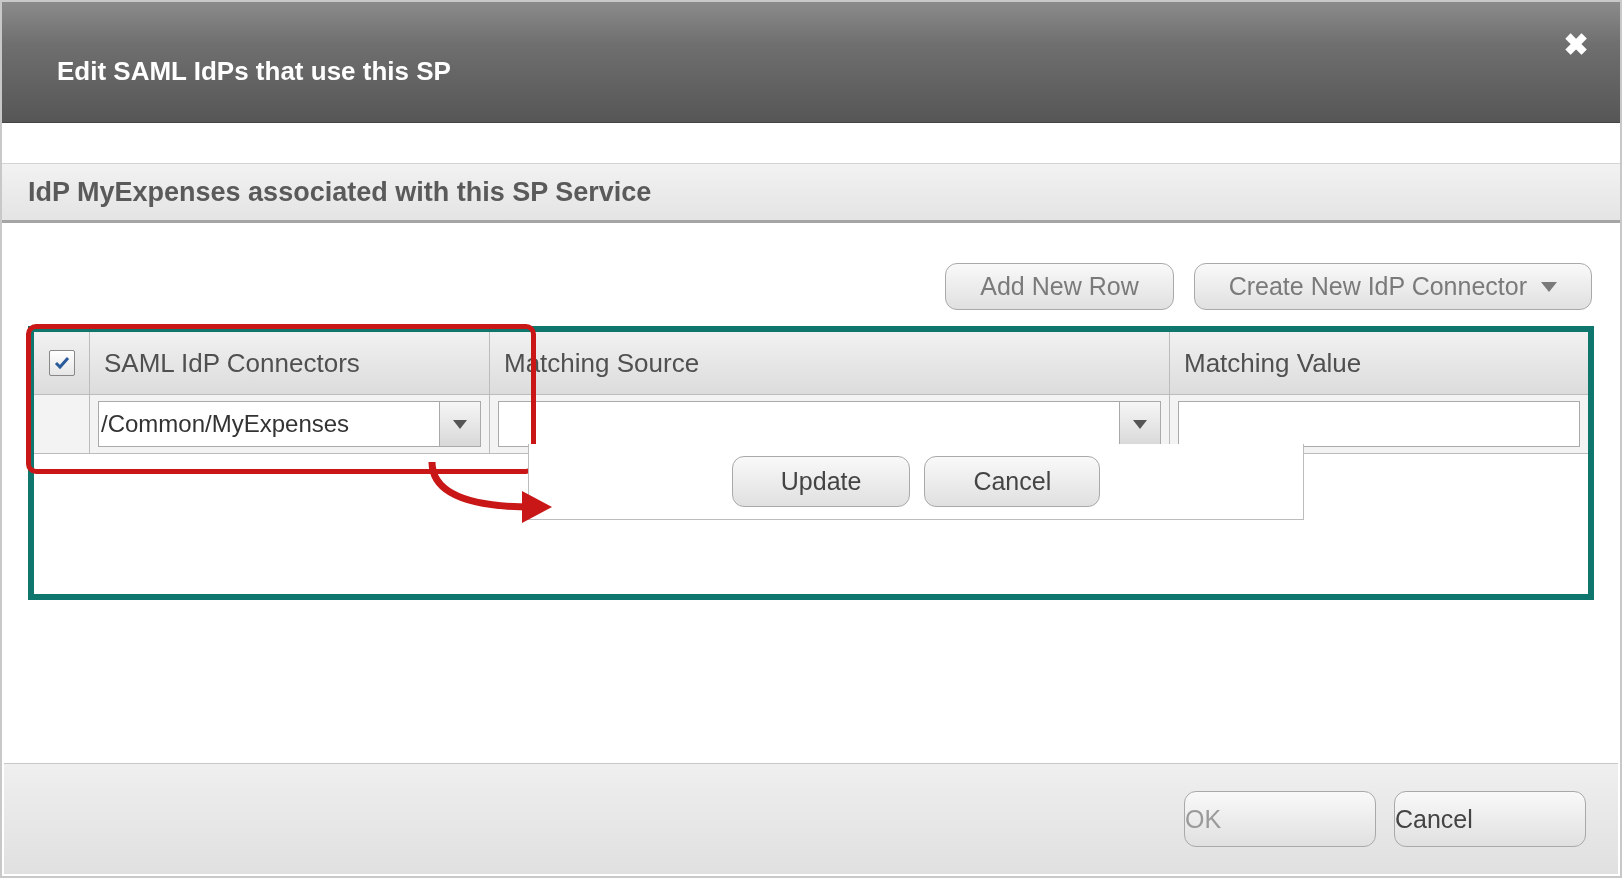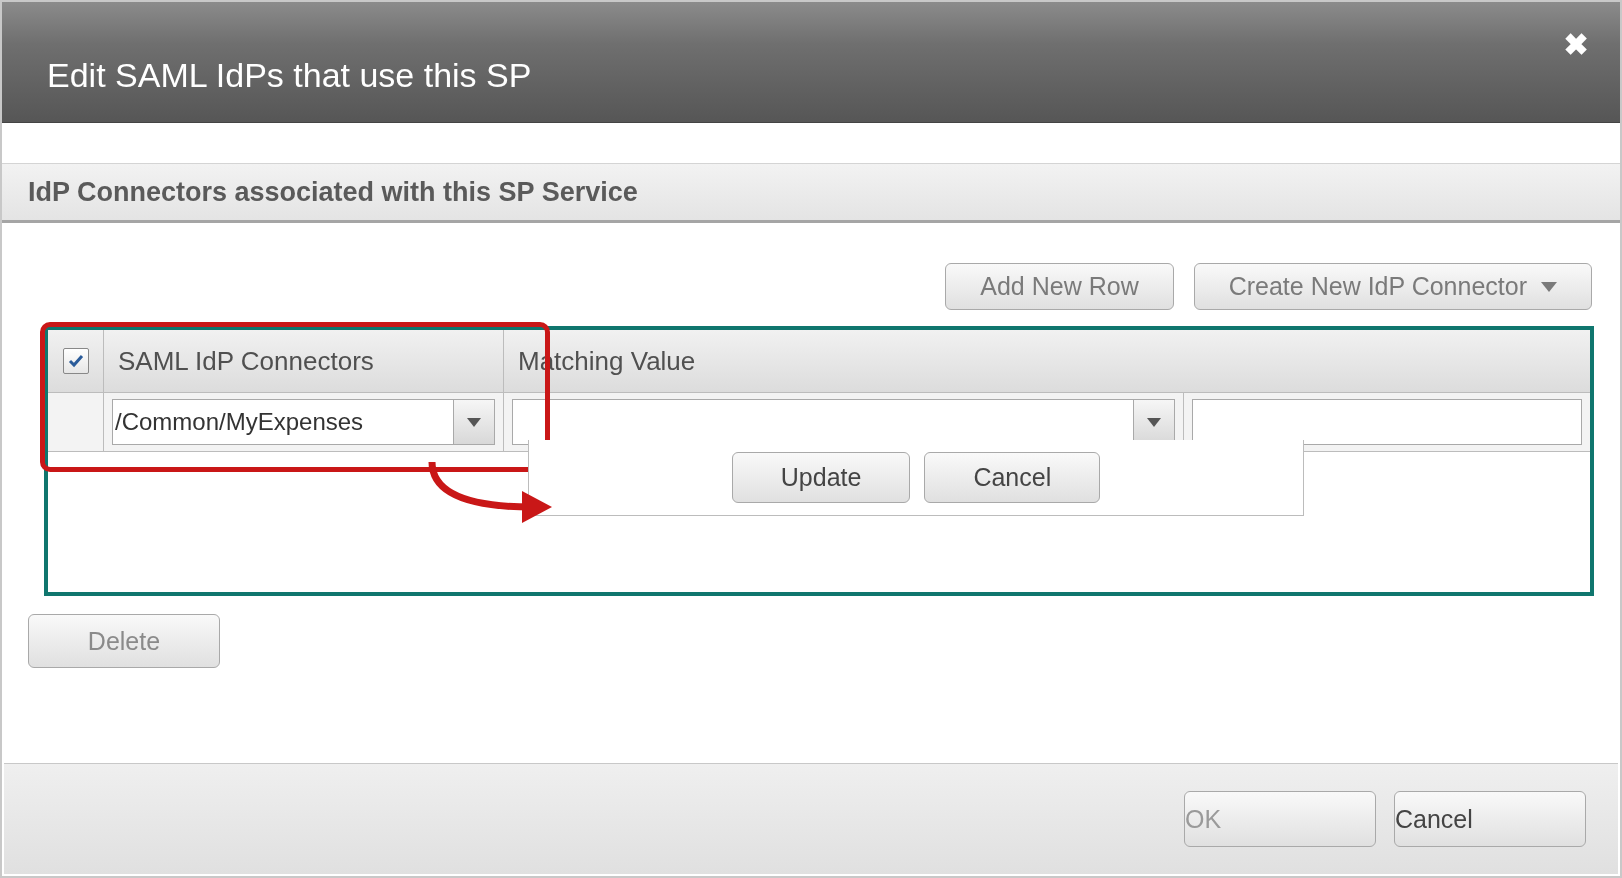--- a/index.html
+++ b/index.html
@@ -5,7 +5,7 @@
 html,body{margin:0;padding:0;font-family:Arial,Helvetica,sans-serif;background:#fff;color:#333}
 .dialog-frame{width:1622px;height:878px;border:2px solid #c8c8c8;background:#fff;position:relative;box-sizing:border-box}
 .dialog-header{height:120px;background:linear-gradient(#8b8b8b,#6f6f6f 35%,#565656);position:relative;border-bottom:1px solid #444}
-.dialog-title{position:absolute;left:45px;top:54px;color:#fff;font-size:34px;font-weight:400}
+.dialog-title{position:absolute;left:55px;top:54px;color:#fff;font-size:26px;font-weight:700}
 .close-icon{position:absolute;right:30px;top:30px;width:28px;height:28px;color:#fff;font-size:30px;font-weight:700;cursor:pointer;text-align:center;line-height:26px}
 .content-body{padding:0;background:#fff}
 .section-heading{height:56px;margin:40px 0 0 0;background:linear-gradient(#f2f2f2,#e4e4e4);border-top:1px solid #d4d4d4;border-bottom:3px solid #a5a5a5;display:flex;align-items:center;padding-left:26px;font-size:27px;font-weight:700;color:#5a5a5a}

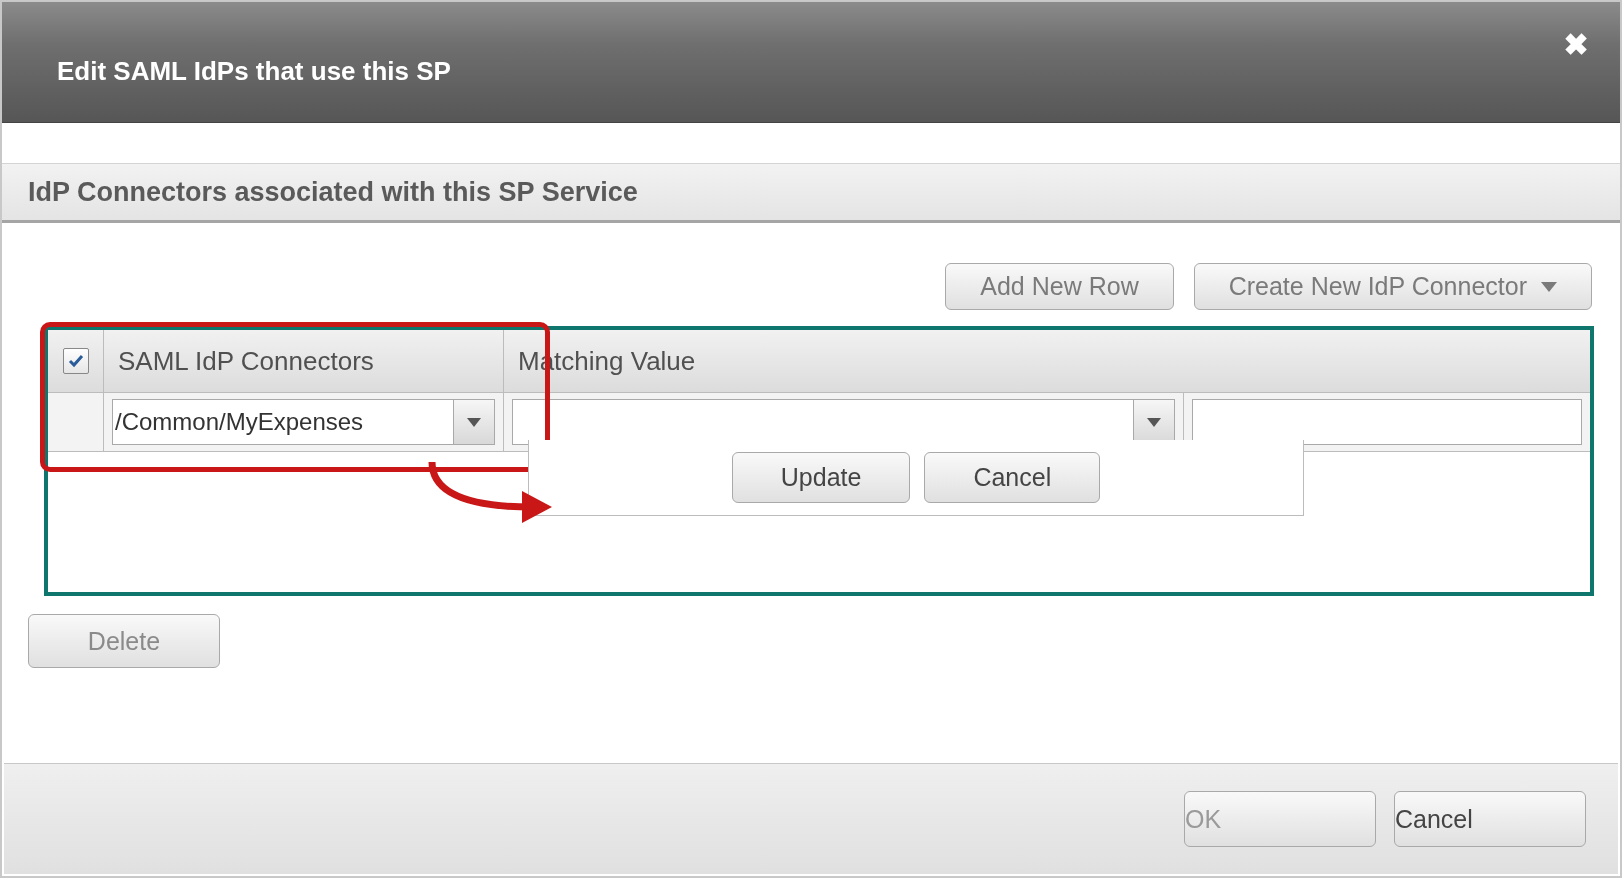--- a/index.html
+++ b/index.html
@@ -57,7 +57,7 @@
 
   <div class="content-body">
 
-    <div class="section-heading">IdP Connectors associated with this SP Service</div>
+    <div class="section-heading">IdP MyExpenses associated with this SP Service</div>
 
     <div class="toolbar-row">
       <div class="btn wide">

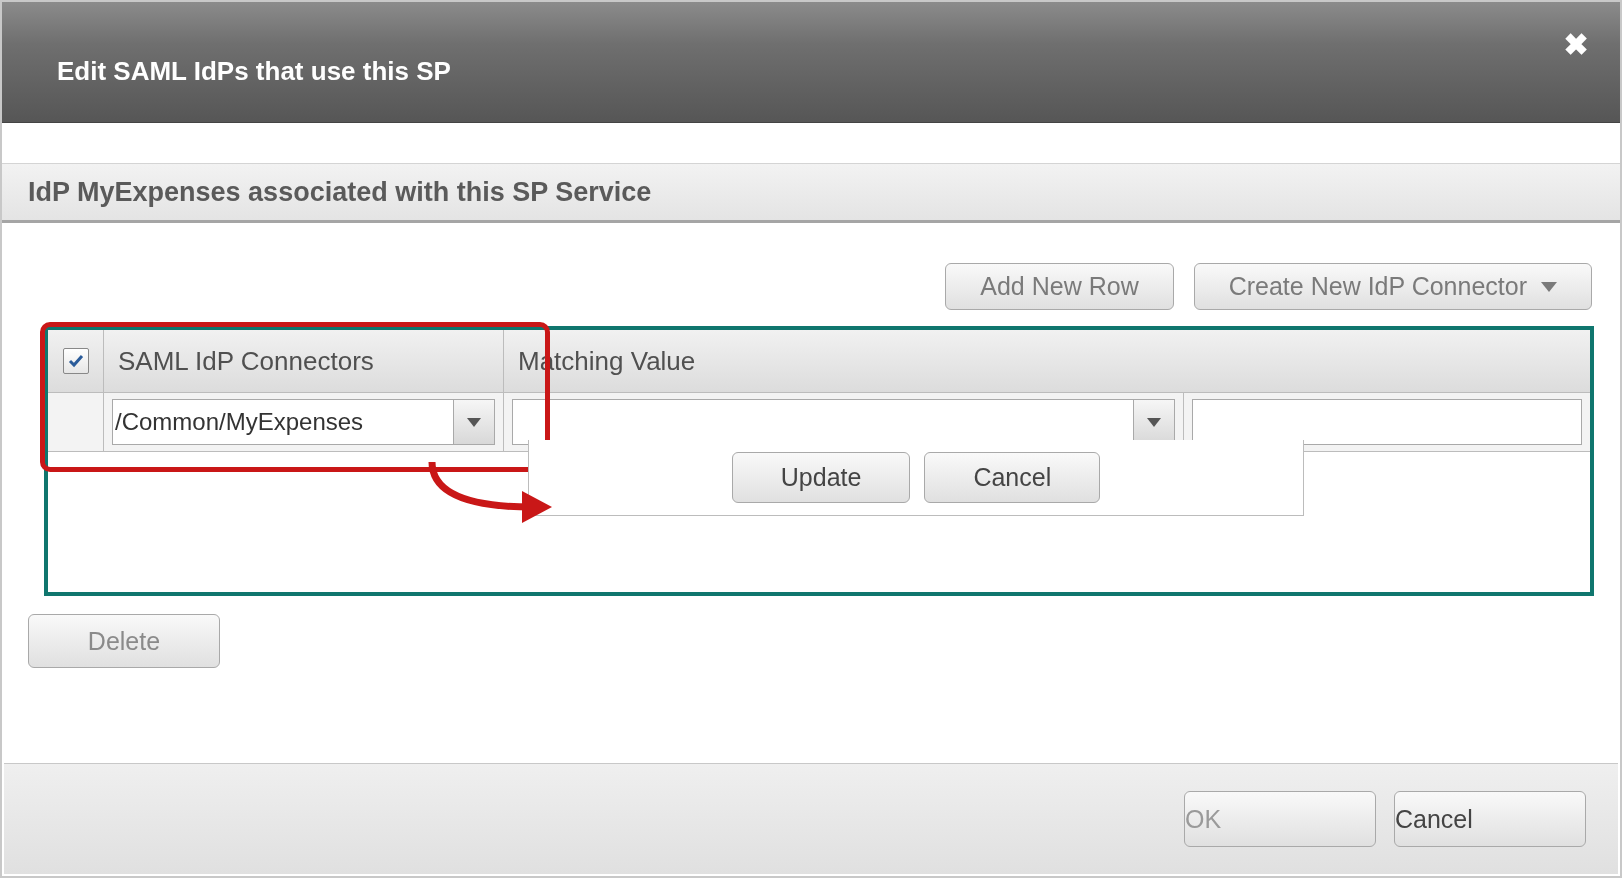--- a/index.html
+++ b/index.html
@@ -10,7 +10,7 @@
 .content-body{padding:0;background:#fff}
 .section-heading{height:56px;margin:40px 0 0 0;background:linear-gradient(#f2f2f2,#e4e4e4);border-top:1px solid #d4d4d4;border-bottom:3px solid #a5a5a5;display:flex;align-items:center;padding-left:26px;font-size:27px;font-weight:700;color:#5a5a5a}
 .toolbar-row{display:flex;justify-content:flex-end;gap:20px;padding:40px 28px 0 0}
-.btn{border:1px solid #a9a9a9;background:linear-gradient(#f9f9f9,#e0e0e0);border-radius:6px;font-size:25px;color:#7a7a7a;padding:8px 26px;cursor:pointer;display:inline-flex;align-items:center;gap:8px}
+.btn{border:1px solid #a9a9a9;background:linear-gradient(#f9f9f9,#e0e0e0);border-radius:12px;font-size:25px;color:#7a7a7a;padding:8px 26px;cursor:pointer;display:inline-flex;align-items:center;gap:8px}
 .btn.wide{padding:8px 34px}
 .btn .caret{width:0;height:0;border-left:8px solid transparent;border-right:8px solid transparent;border-top:10px solid #7a7a7a;margin-left:6px}
 .table-wrap{margin:16px 26px 0 42px;border:4px solid #0f766e;position:relative}

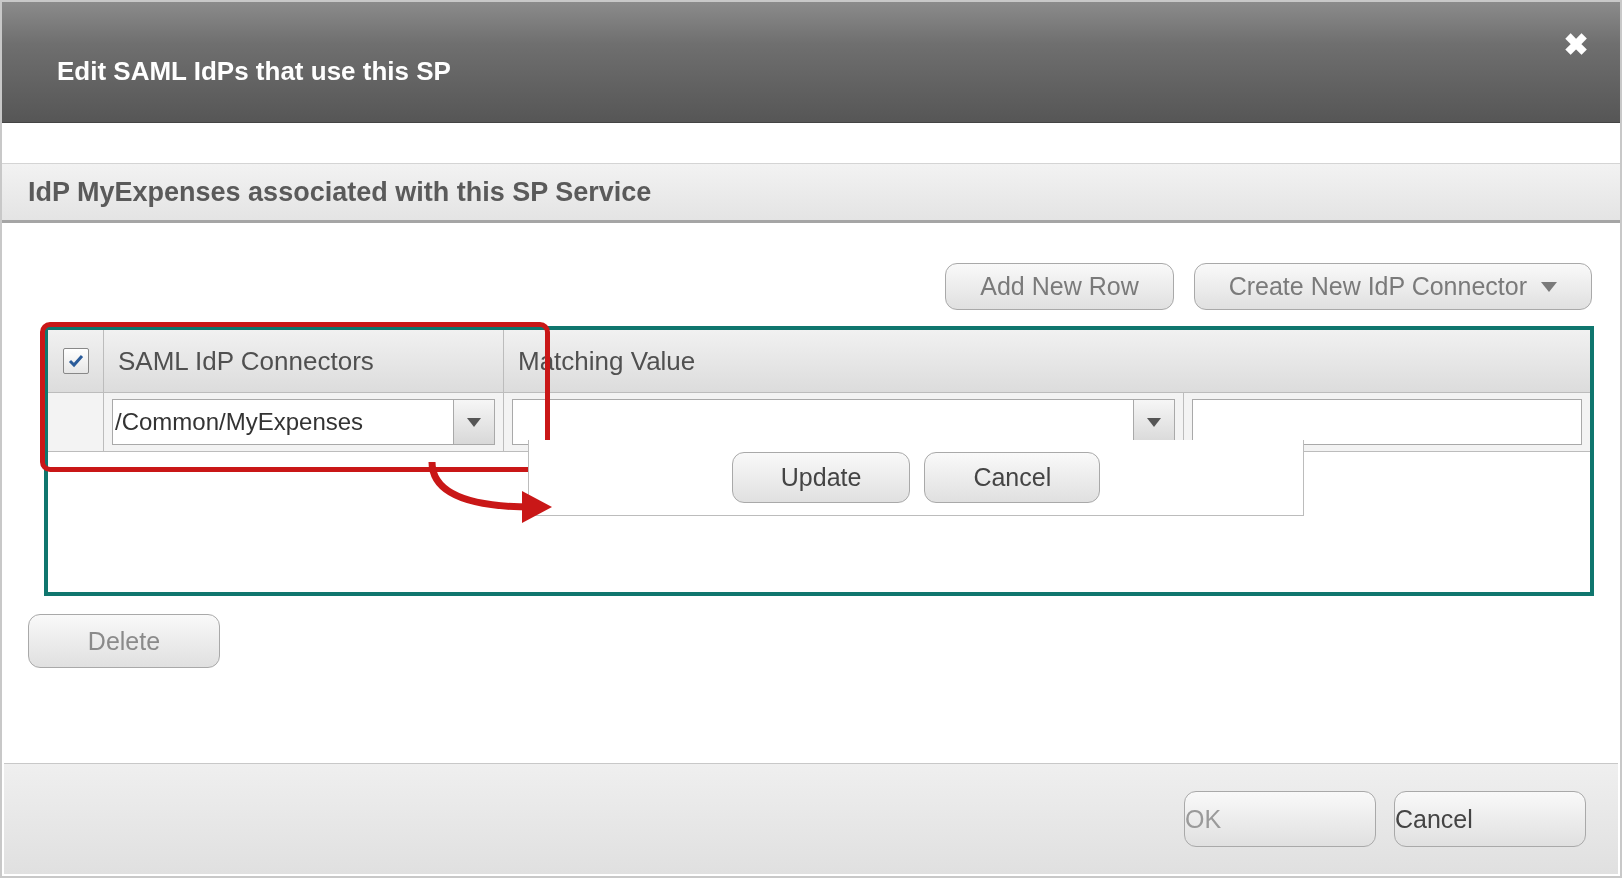--- a/index.html
+++ b/index.html
@@ -13,7 +13,7 @@
 .btn{border:1px solid #a9a9a9;background:linear-gradient(#f9f9f9,#e0e0e0);border-radius:12px;font-size:25px;color:#7a7a7a;padding:8px 26px;cursor:pointer;display:inline-flex;align-items:center;gap:8px}
 .btn.wide{padding:8px 34px}
 .btn .caret{width:0;height:0;border-left:8px solid transparent;border-right:8px solid transparent;border-top:10px solid #7a7a7a;margin-left:6px}
-.table-wrap{margin:16px 26px 0 42px;border:4px solid #0f766e;position:relative}
+.table-wrap{margin:16px 26px 0 26px;border:6px solid #0f766e;position:relative}
 .thead{display:flex;background:linear-gradient(#f1f1f1,#dcdcdc);height:62px}
 .th{border-right:1px solid #bcbcbc;display:flex;align-items:center;padding-left:14px;font-size:26px;color:#505050;box-sizing:border-box}
 .th.chk{width:56px;justify-content:center;padding:0}

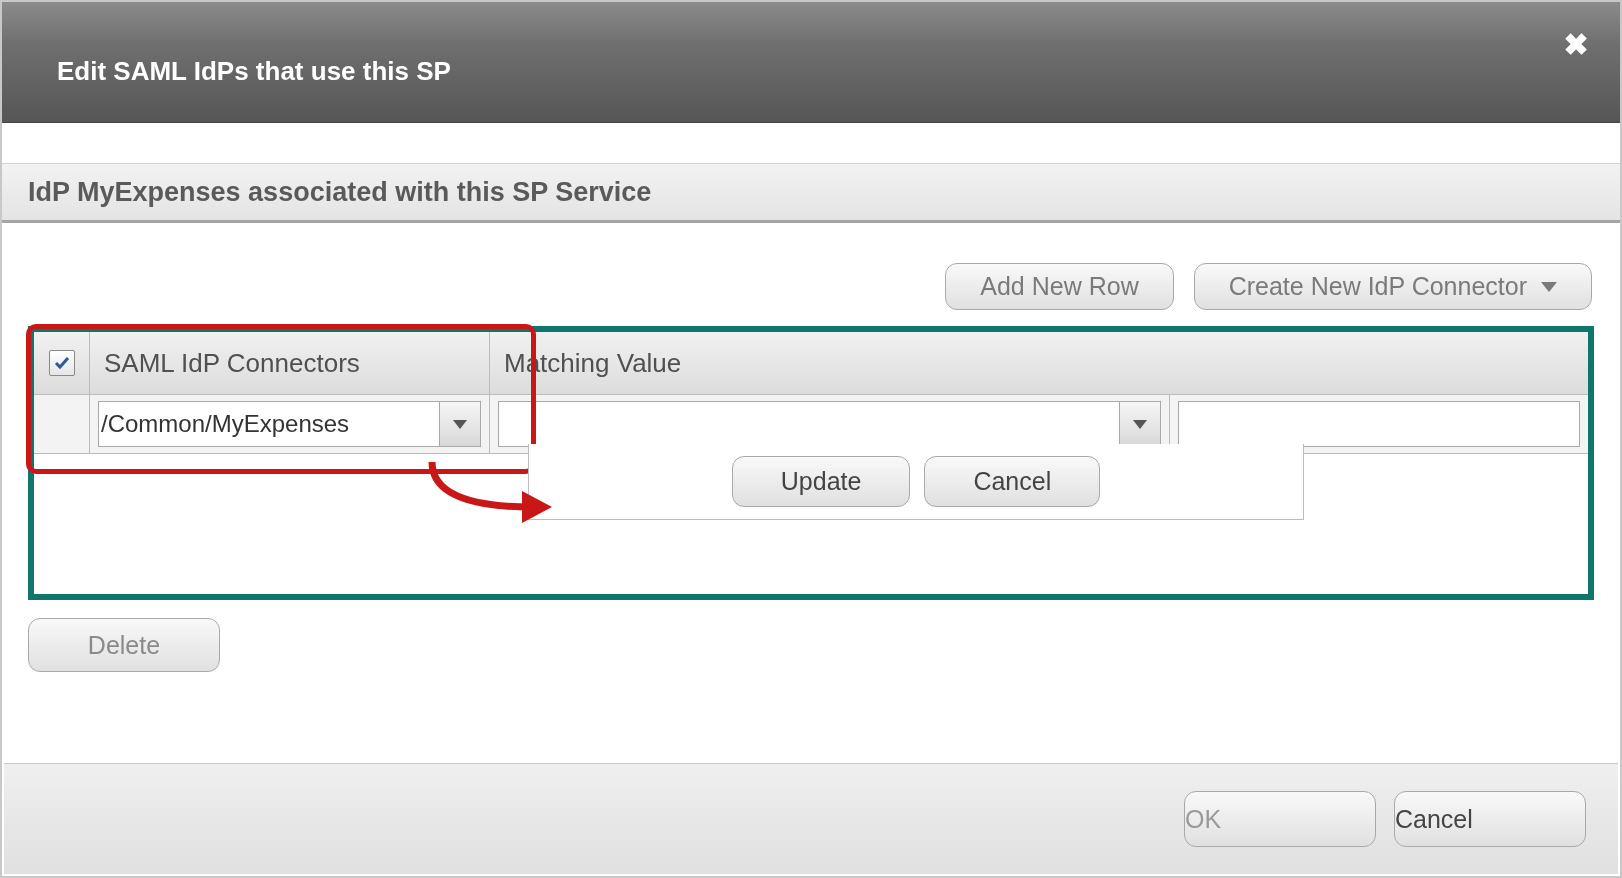--- a/index.html
+++ b/index.html
@@ -80,6 +80,7 @@
           </div>
         </div>
         <div class="th c1">SAML IdP Connectors</div>
+        <div class="th c2">Matching Source</div>
         <div class="th c3">Matching Value</div>
       </div>
 

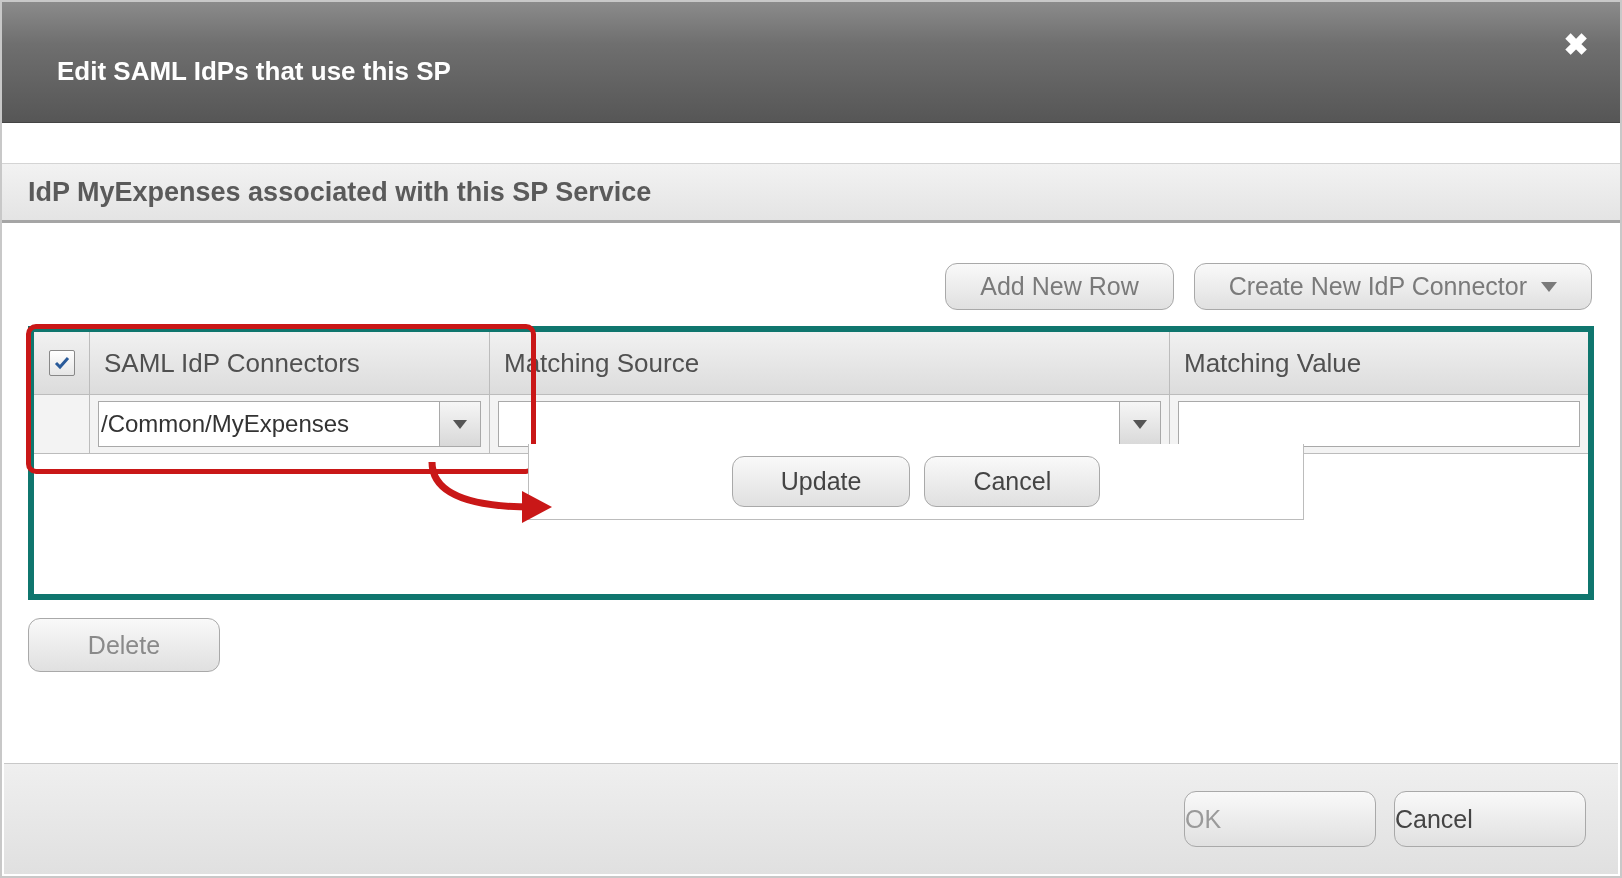--- a/index.html
+++ b/index.html
@@ -130,9 +130,6 @@
     </svg>
 
     <div class="below-table">
-      <div class="btn">
-        <span>Delete</span>
-      </div>
     </div>
 
   </div>

